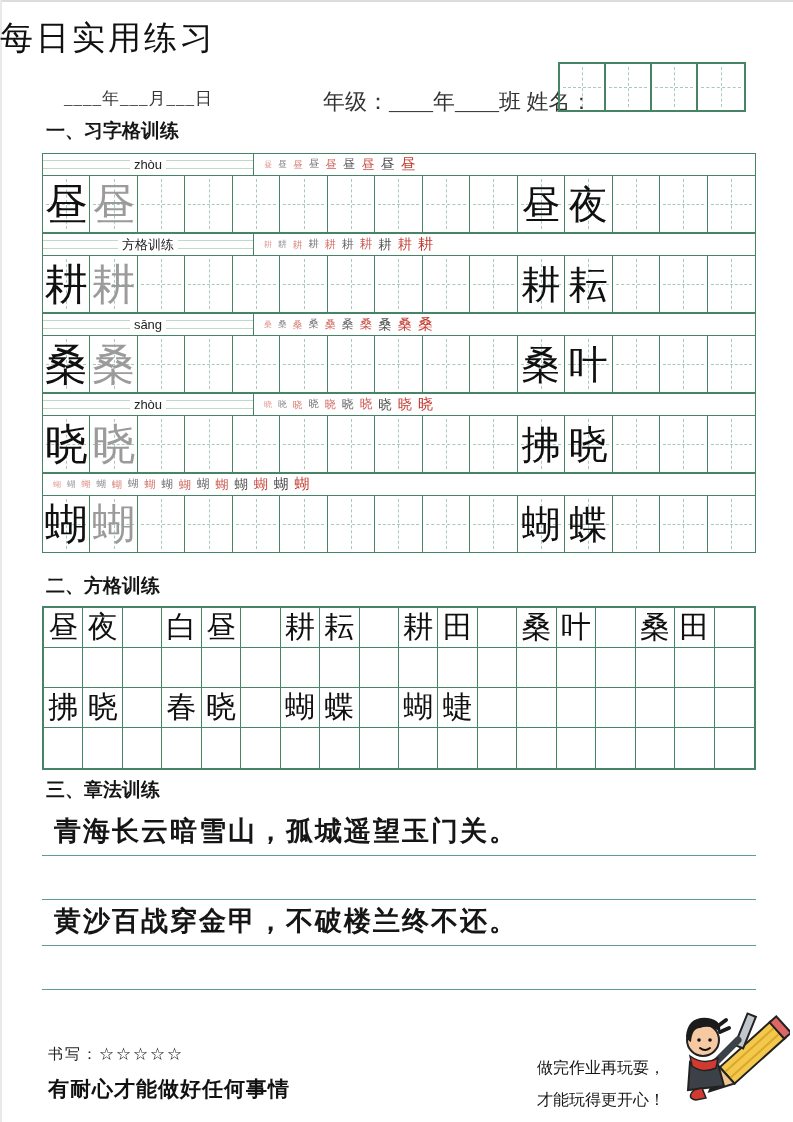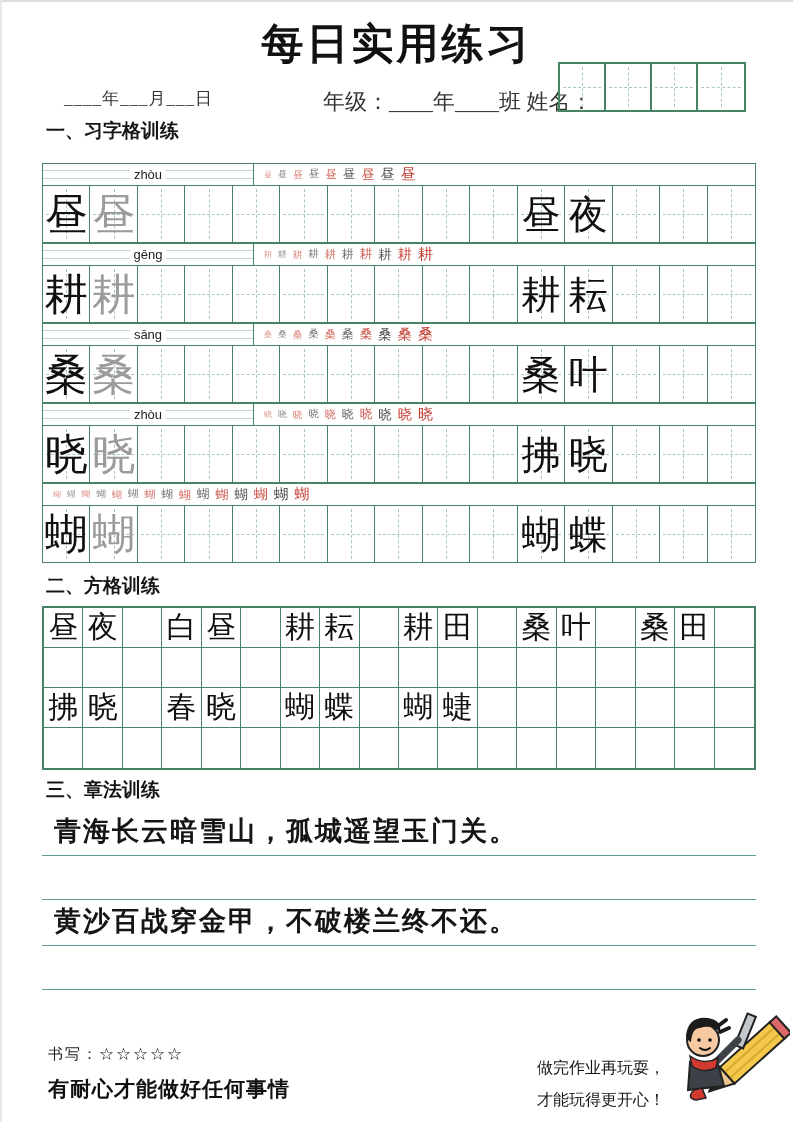--- a/index.html
+++ b/index.html
@@ -8,8 +8,8 @@
   .edge-top{position:absolute;top:0;left:0;right:0;height:2px;background:#dcdcdc;}
   .edge-left{position:absolute;top:0;left:0;bottom:0;width:2px;background:#e9e9e9;}
 
-  .title{position:absolute;top:16px;left:0;right:0;text-align:center;
-         font-size:42px;font-weight:bold;letter-spacing:3px;}
+  .title{position:absolute;top:16px;left:0;right:0;text-align:left;
+         font-size:33px;font-weight:normal;letter-spacing:3px;}
 
   .date-line{position:absolute;top:87px;left:64px;font-size:17px;color:#333;
              font-family:"Liberation Serif",serif;letter-spacing:1px;}

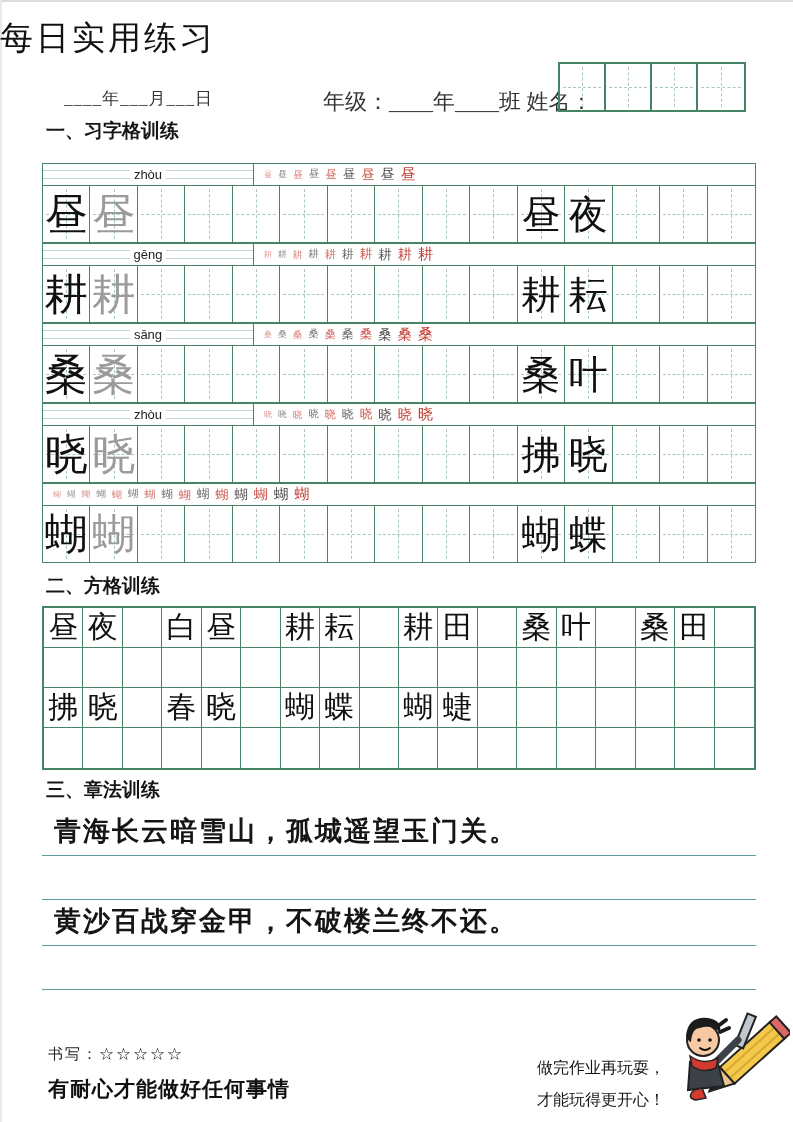--- a/index.html
+++ b/index.html
@@ -30,7 +30,7 @@
   .sec-heading{position:absolute;left:46px;font-size:19px;font-weight:bold;color:#151515;}
   .h1{top:118px;text-align:right;} .h2{top:573px;} .h3{top:777px;}
 
-  .s1-block{position:absolute;left:42px;top:163px;width:714px;}
+  .s1-block{position:absolute;left:42px;top:153px;width:714px;}
   .s1-unit{height:80px;}
   .s1-head{height:22px;display:flex;border:1px solid var(--green);border-bottom:none;
            box-sizing:border-box;}

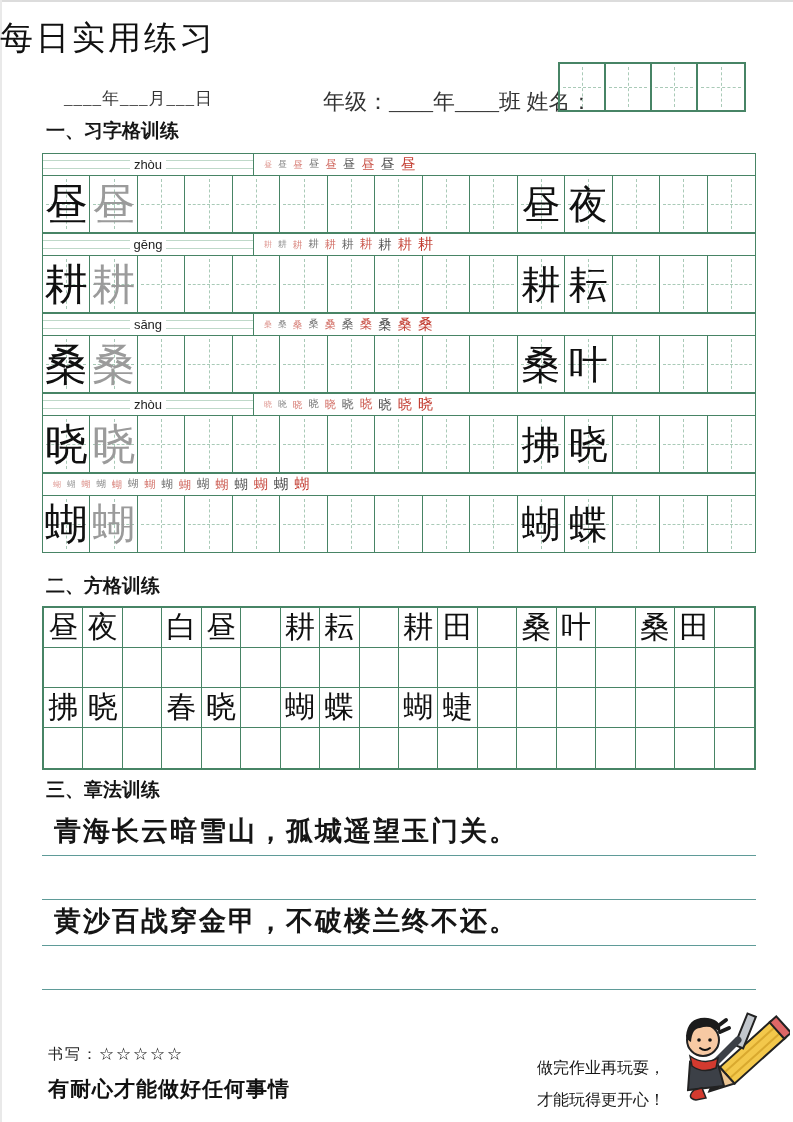--- a/index.html
+++ b/index.html
@@ -145,7 +145,7 @@
       <div class="s1-unit">
         <div class="s1-head">
           <div class="pinyin-box">
-            <span class="pinyin">gēng</span>
+            <span class="pinyin">方格训练</span>
           </div>
           <div class="stroke-area">
             <span class="stroke-step" style="font-size: 8px; color: rgb(194, 59, 47); opacity: 0.55;">耕</span>

